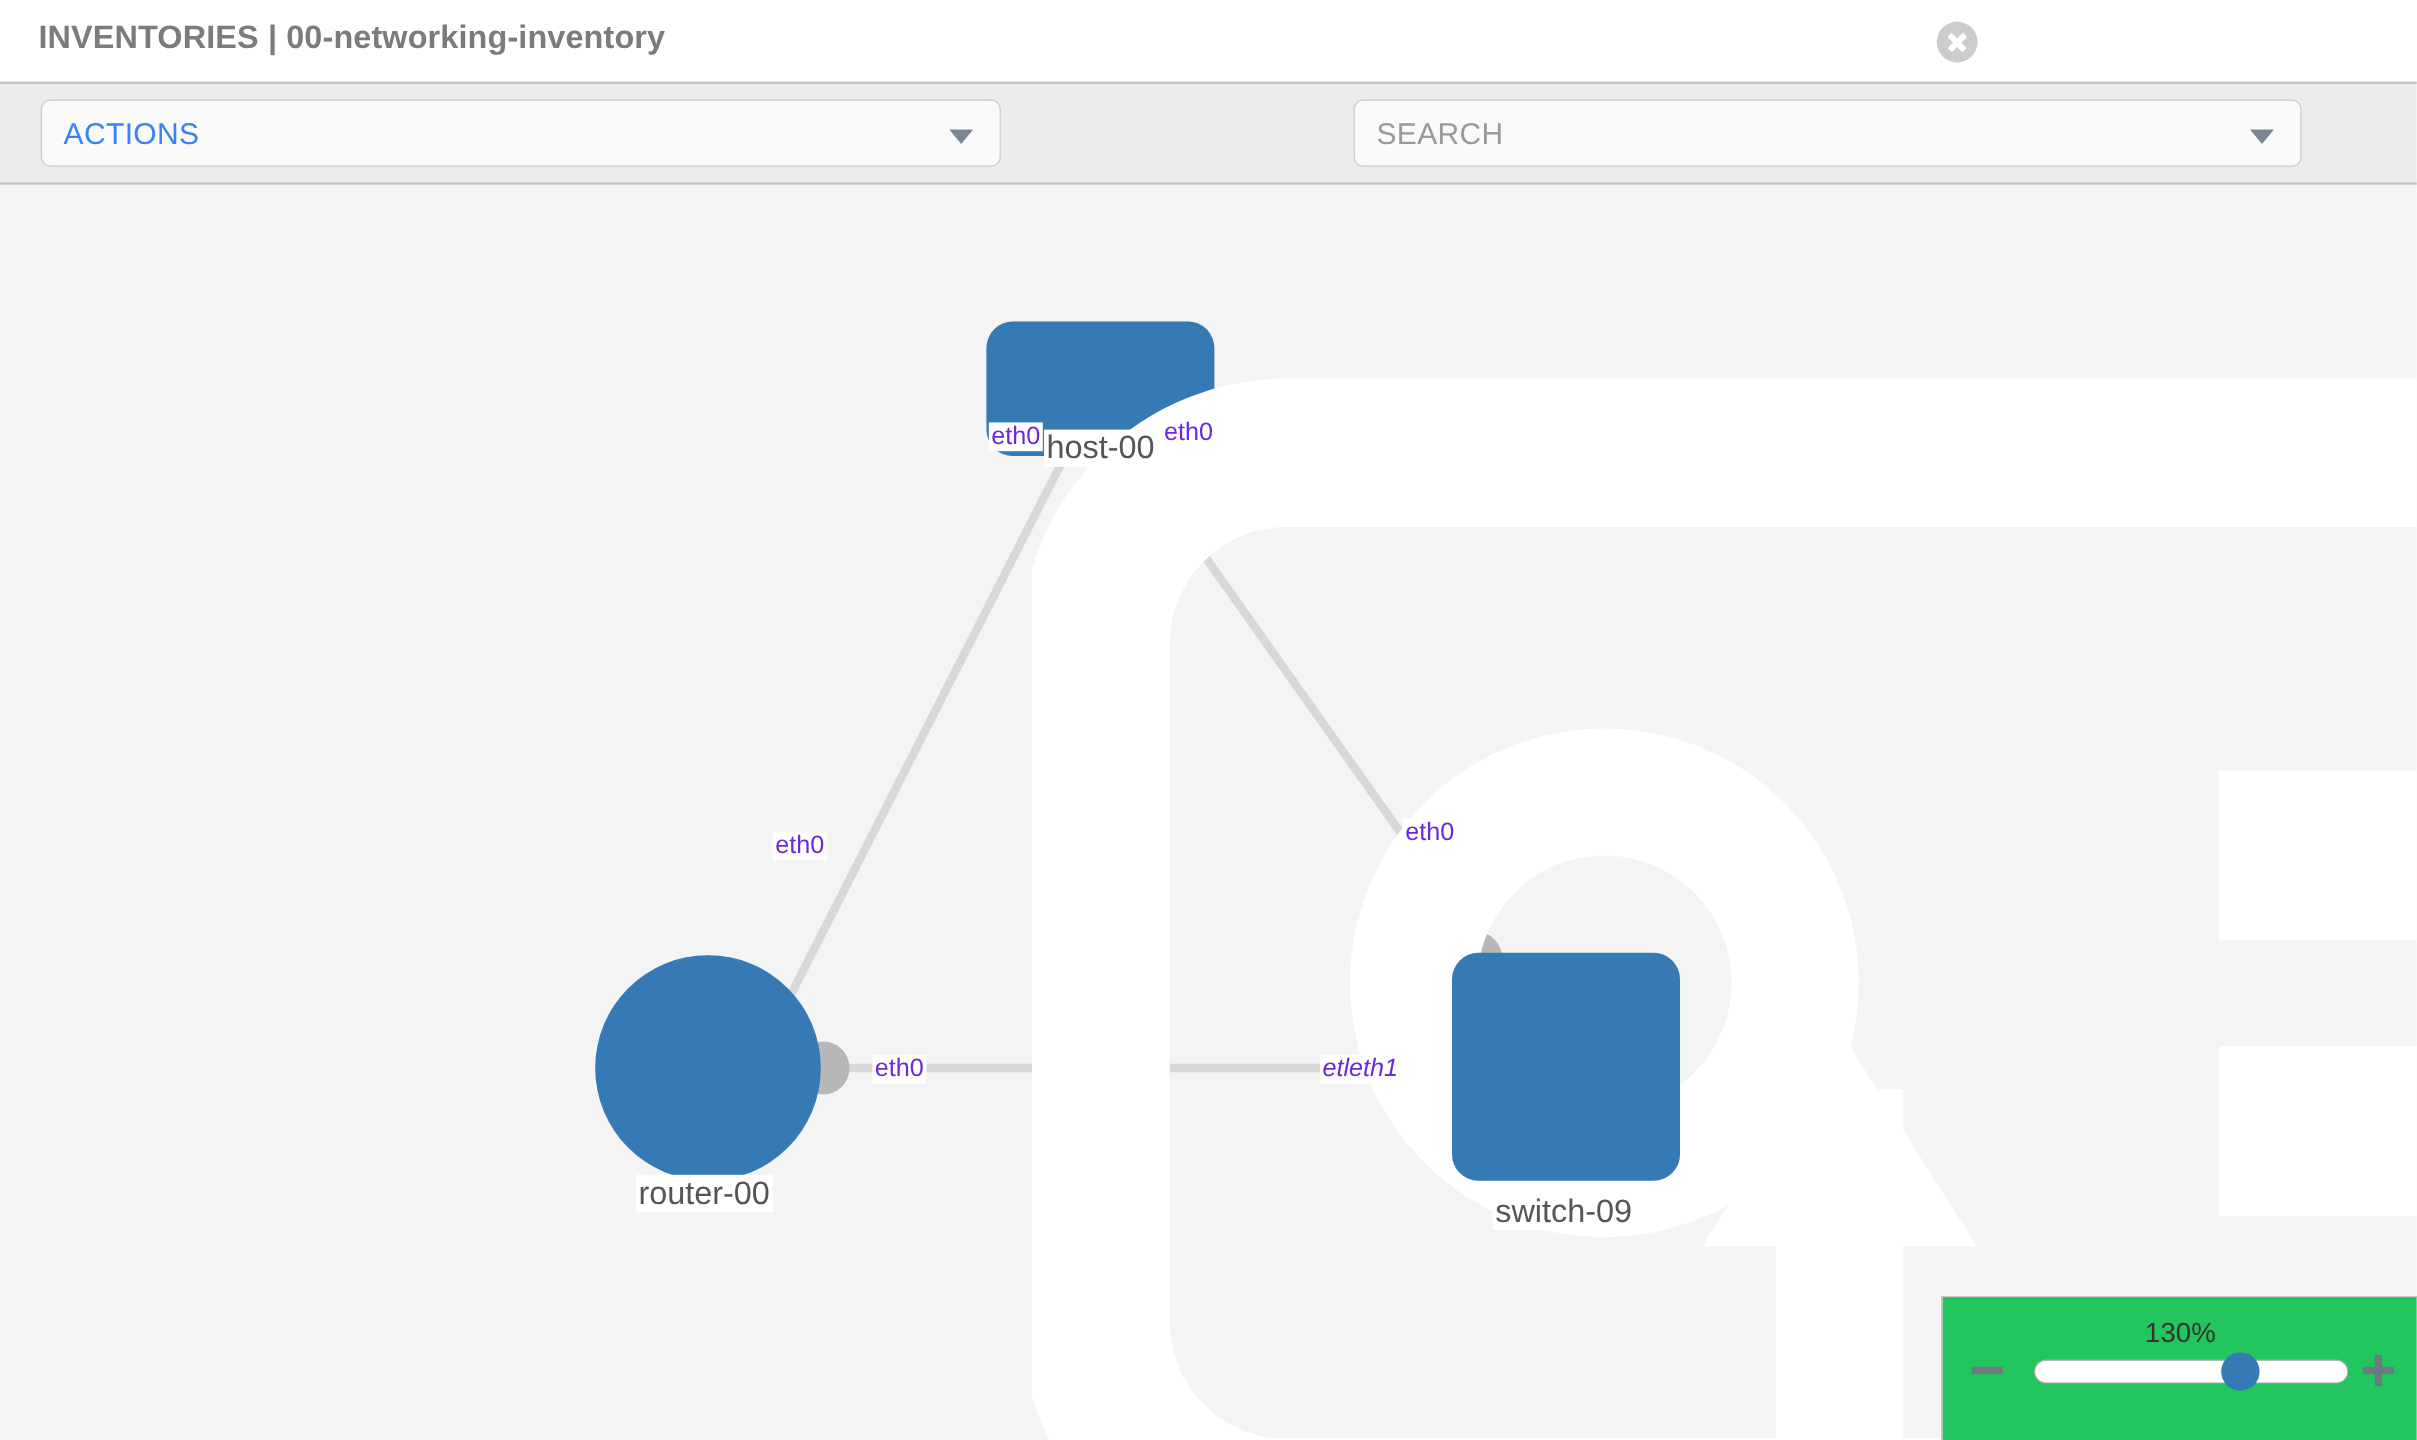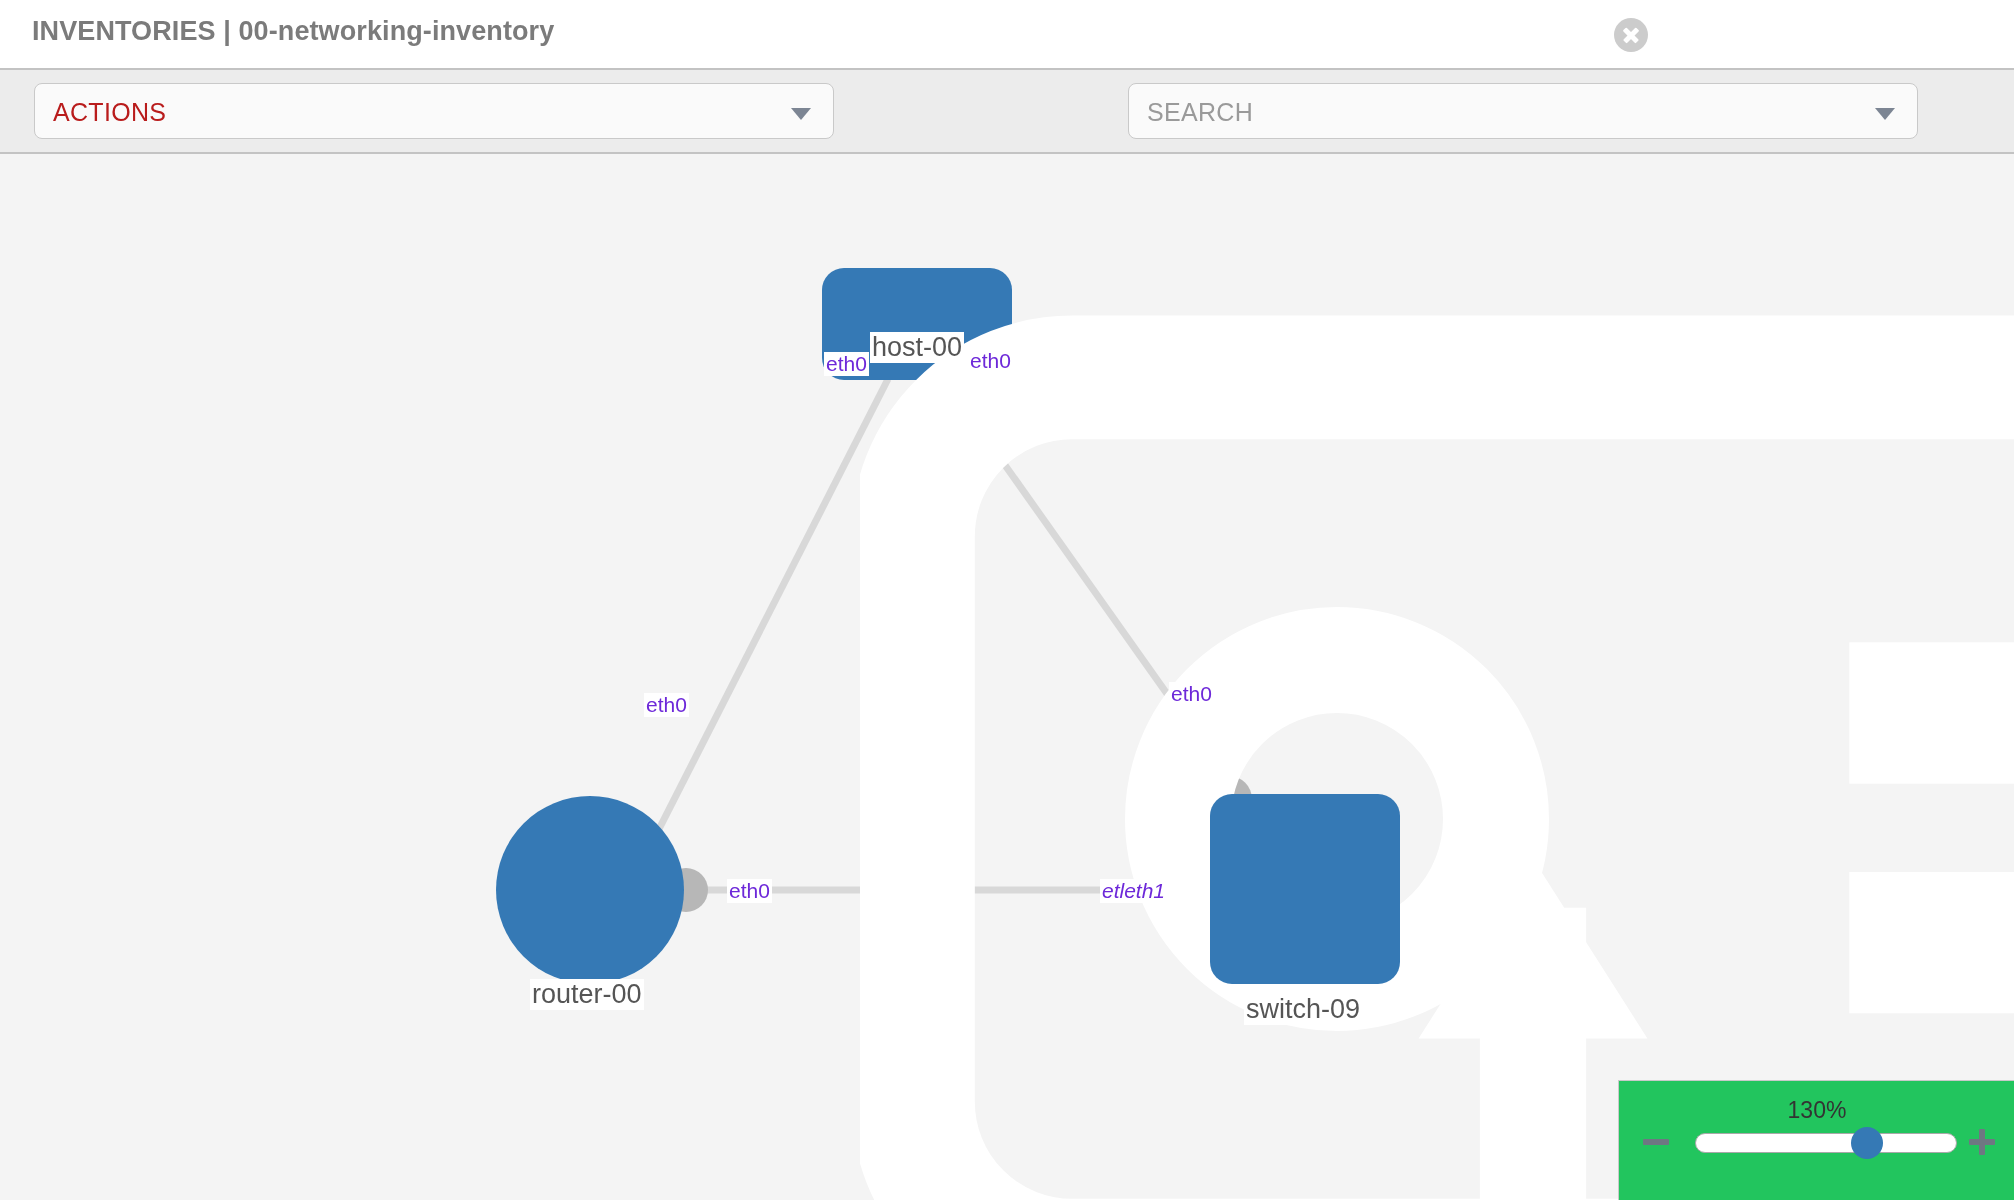--- a/index.html
+++ b/index.html
@@ -91,7 +91,7 @@
     left: 18px;
     top: 14px;
     font-size: 25px;
-    color: #b91c1c;
+    color: #3b82f6;
     letter-spacing: 0.3px;
   }
   .caret {

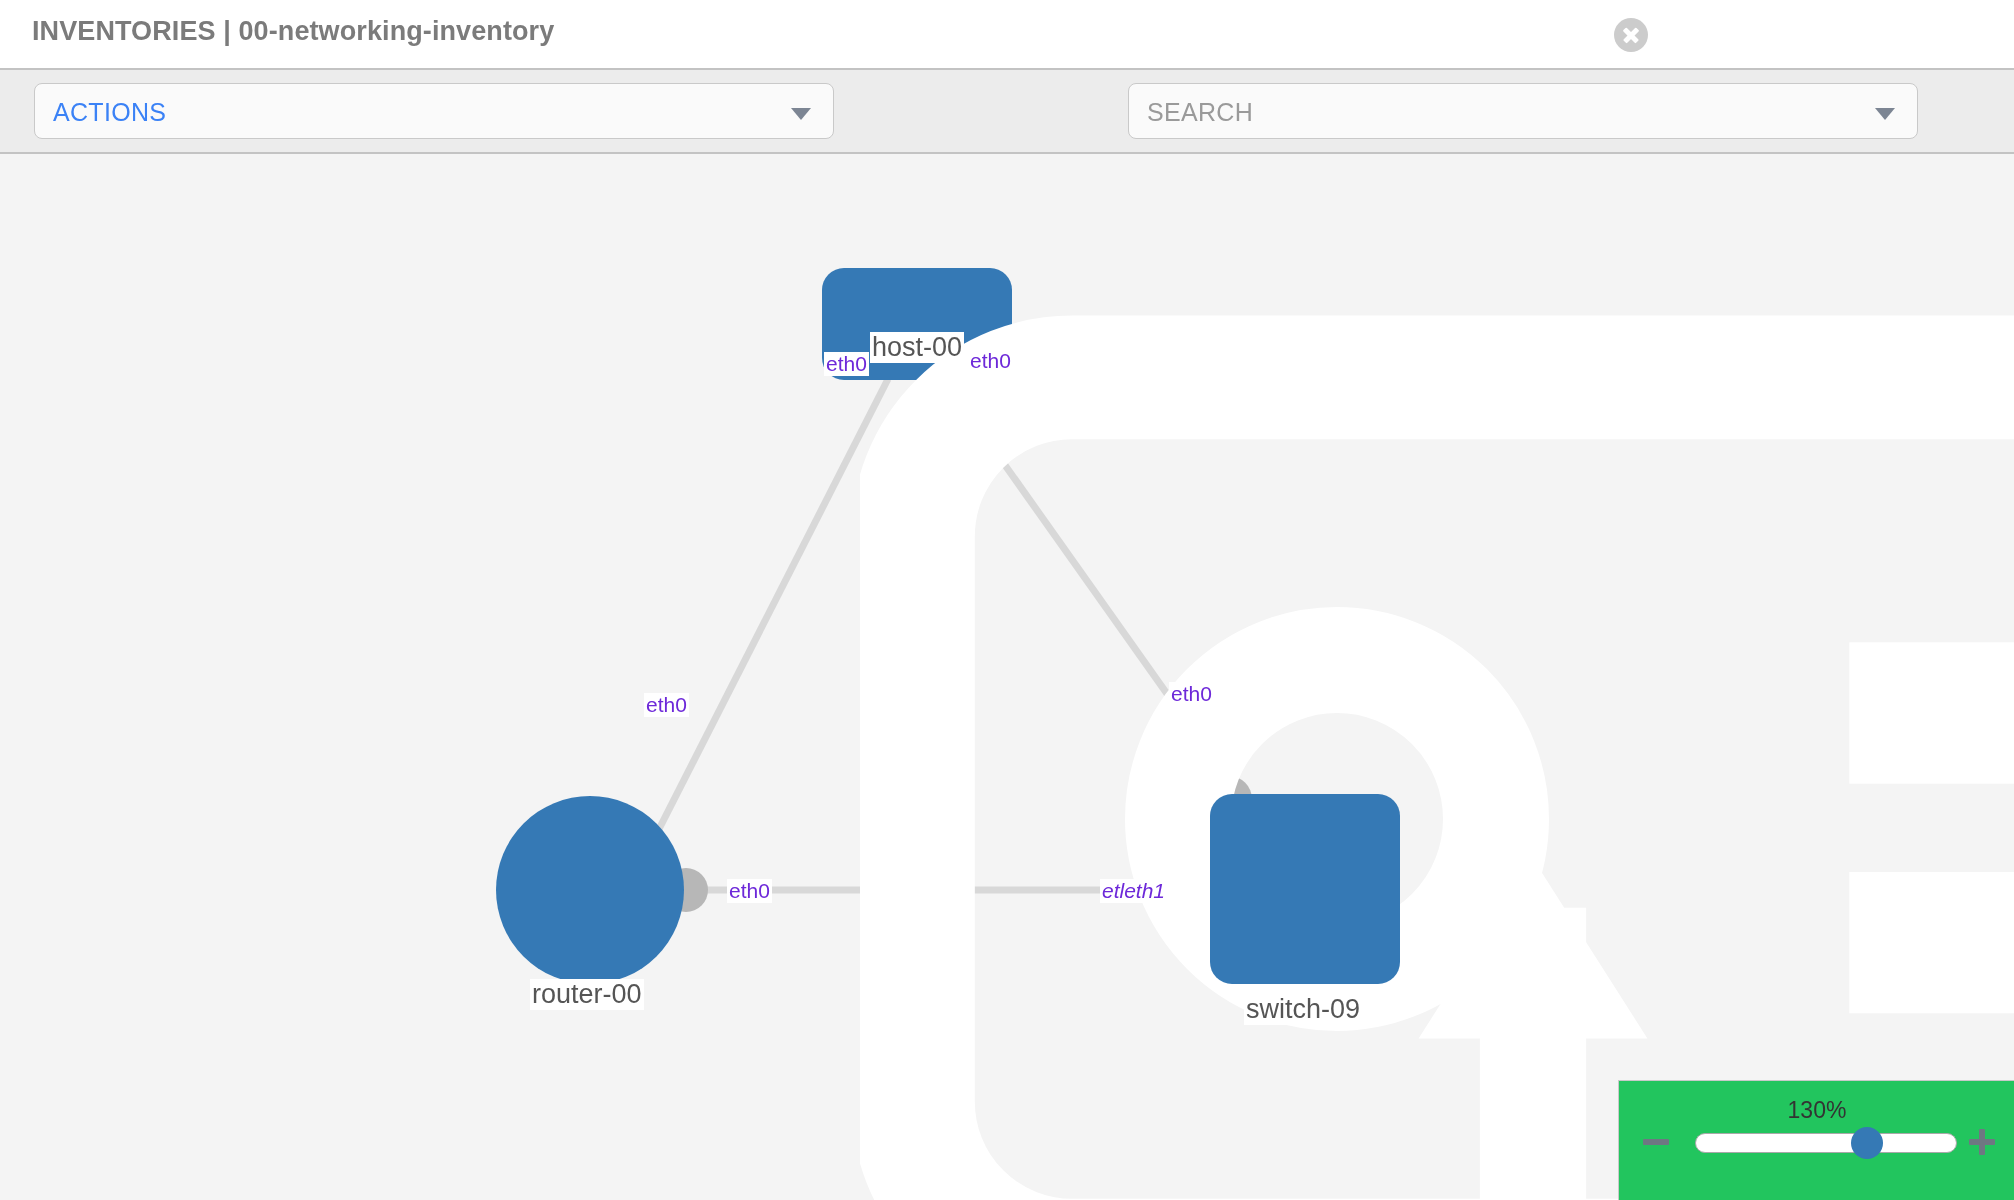--- a/index.html
+++ b/index.html
@@ -335,7 +335,7 @@
         <rect x="88" y="31" width="11" height="8" fill="#ffffff"></rect>
       </svg>
     </div>
-    <div class="node-label" style="left:870px; top:178px;">host-00</div>
+    <div class="node-label" style="left:870px; top:204px;">host-00</div>
 
     <div class="node" style="left:496px; top:642px; width:188px; height:188px;">
       <div class="node-shape-circle" style="left:0; top:0; width:188px; height:188px;"></div>

